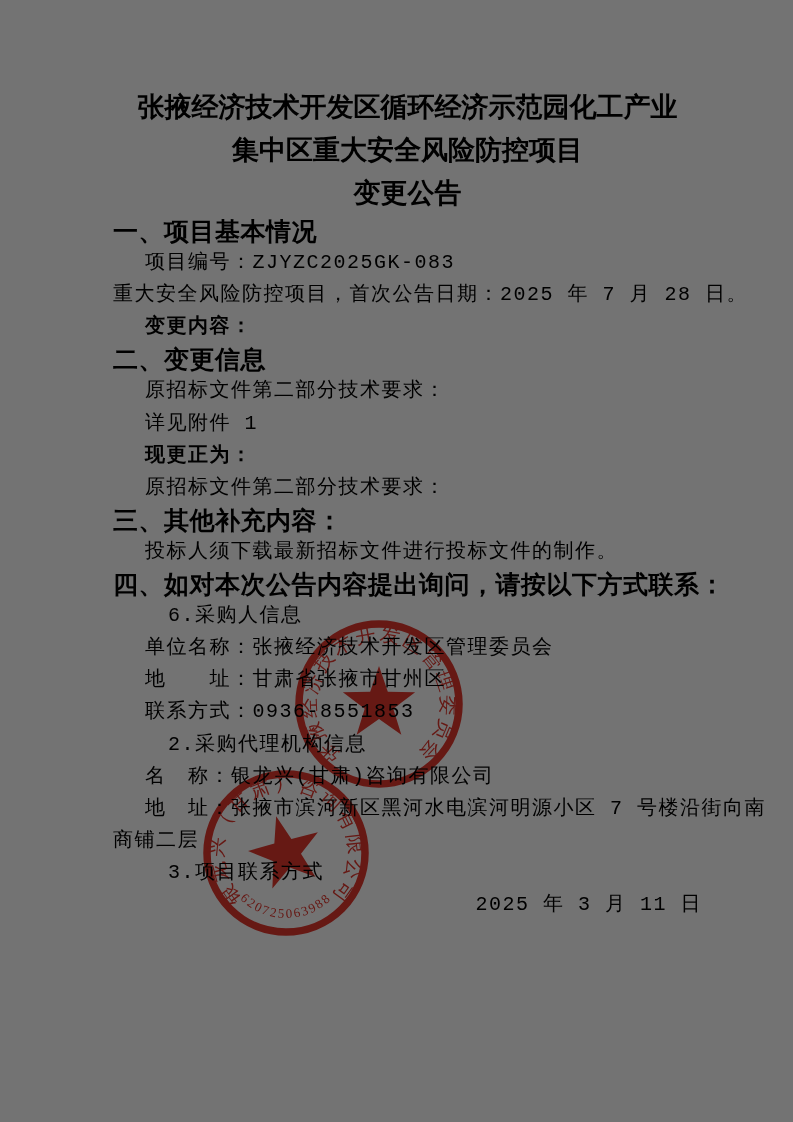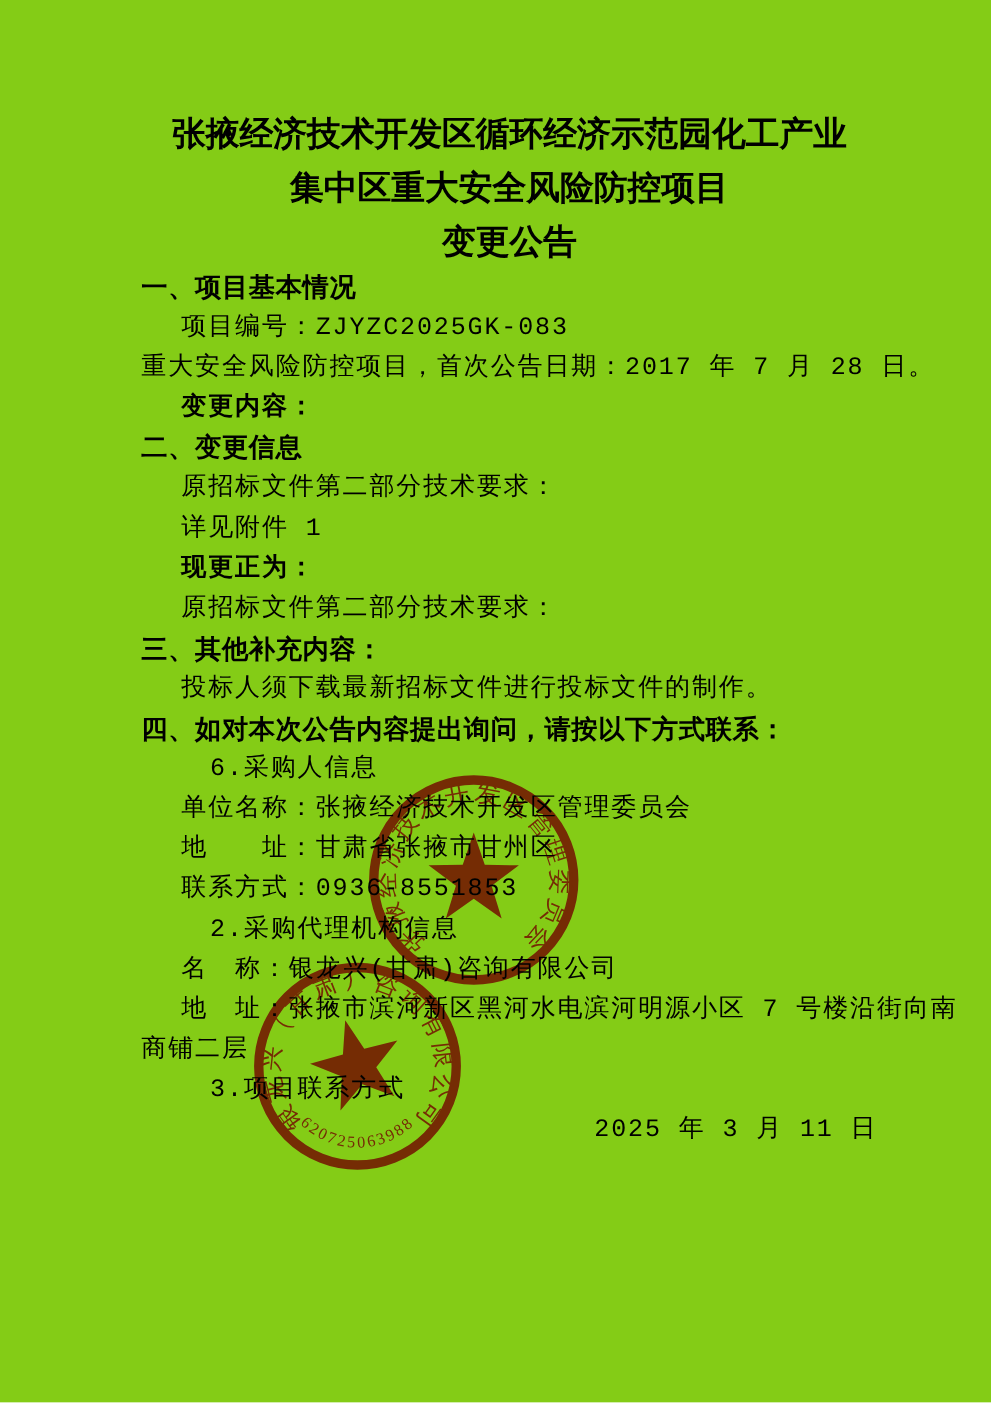--- a/index.html
+++ b/index.html
@@ -4,7 +4,7 @@
 <style>
   html,body{margin:0;padding:0;background:#fff;}
   .page{
-    position:relative;width:793px;height:1122px;background:#84cc16;overflow:hidden;
+    position:relative;width:793px;height:1122px;background:#737373;overflow:hidden;
     font-family:"Liberation Serif","DejaVu Serif",serif;color:#000;
   }
   .content{position:absolute;left:113px;top:0;width:589px;}

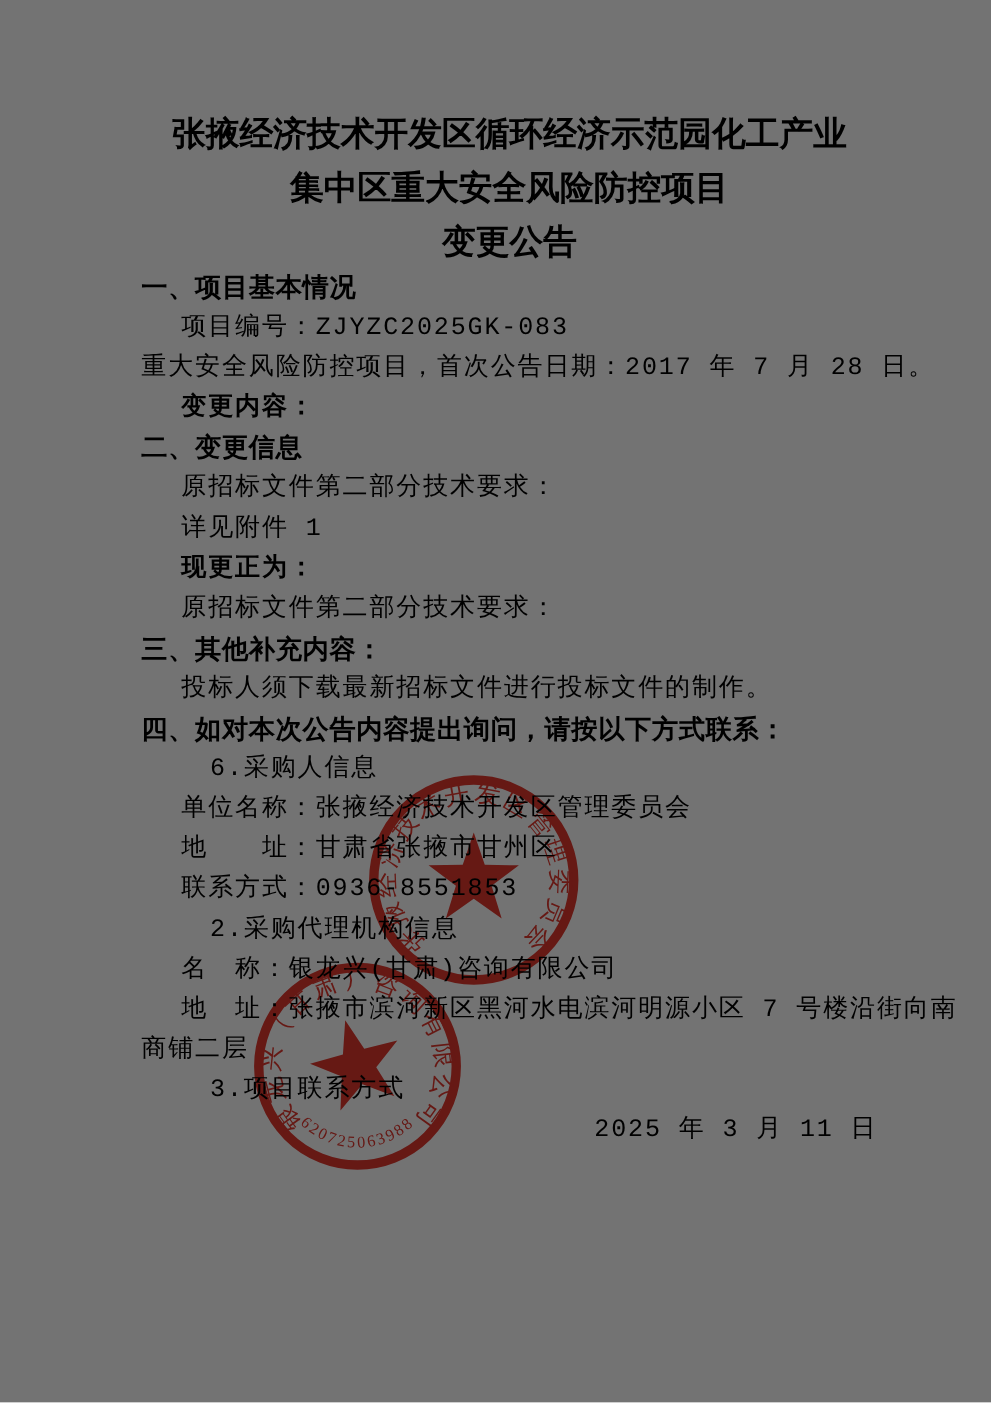--- a/index.html
+++ b/index.html
@@ -17,7 +17,7 @@
     font-size:20px;line-height:32.1px;letter-spacing:1.5px;white-space:nowrap;font-family:Liberation Mono, monospace;
   }
   .h{
-    font-weight:bold;font-size:21px;
+    font-weight:bold;font-size:25px;
     font-family:"Liberation Sans","DejaVu Sans",sans-serif;letter-spacing:0.5px;
   }
   .b{font-weight:bold;}

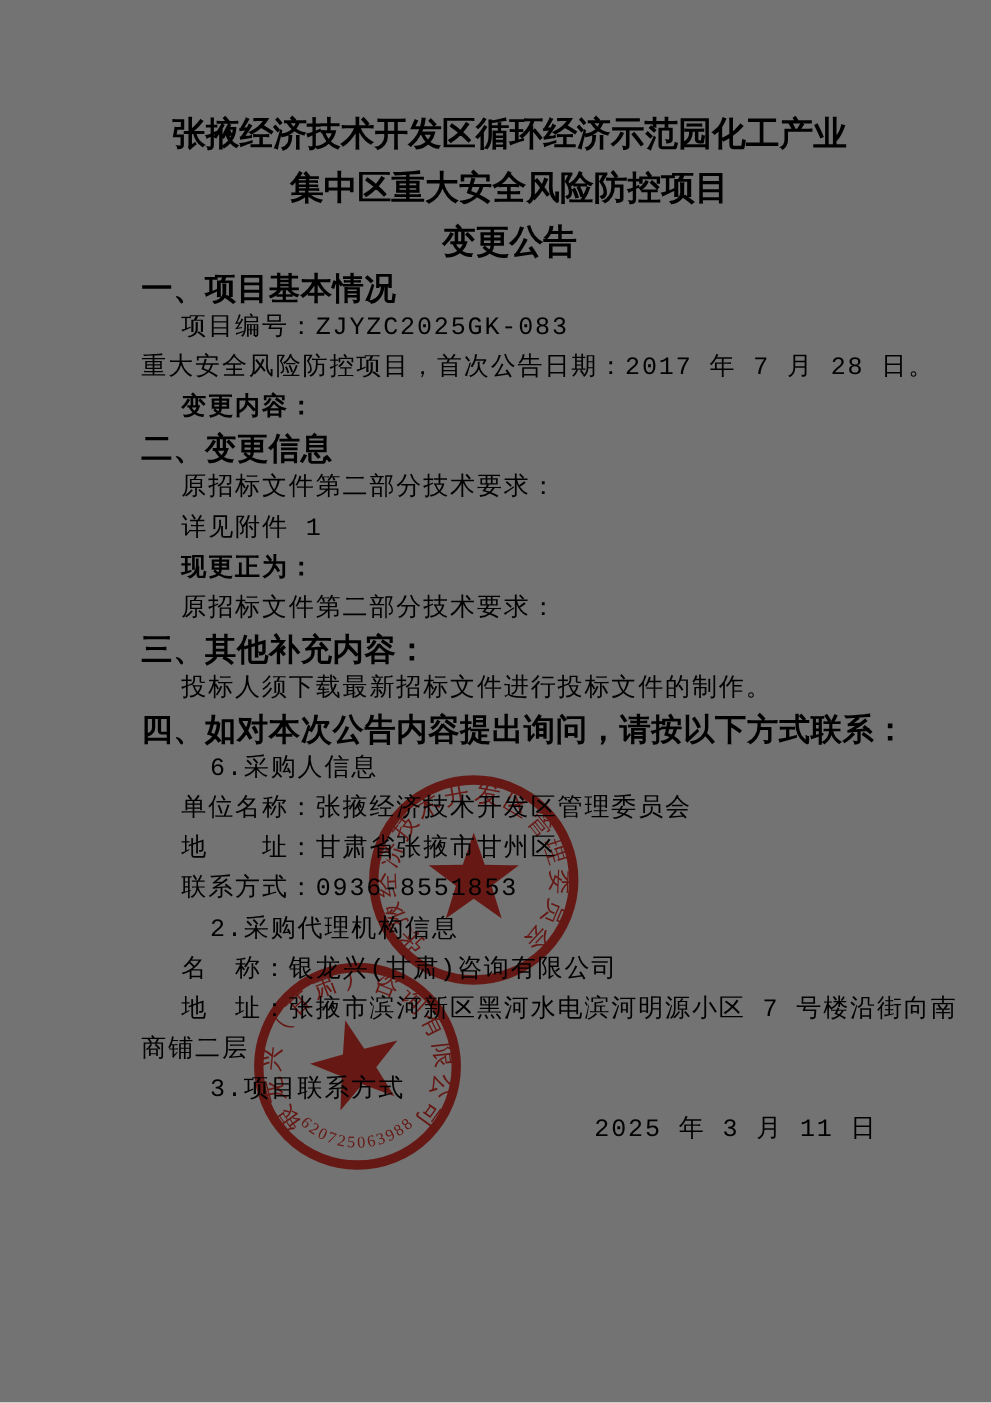--- a/index.html
+++ b/index.html
@@ -42,7 +42,7 @@
 
     <div class="line h">一、项目基本情况</div>
     <div class="line i32">项目编号：ZJYZC2025GK-083</div>
-    <div class="line">重大安全风险防控项目，首次公告日期：2017 年 7 月 28 日。</div>
+    <div class="line">重大安全风险防控项目，首次公告日期：2025 年 7 月 28 日。</div>
 
     <div class="line i32 b">变更内容：</div>
     <div class="line h">二、变更信息</div>

